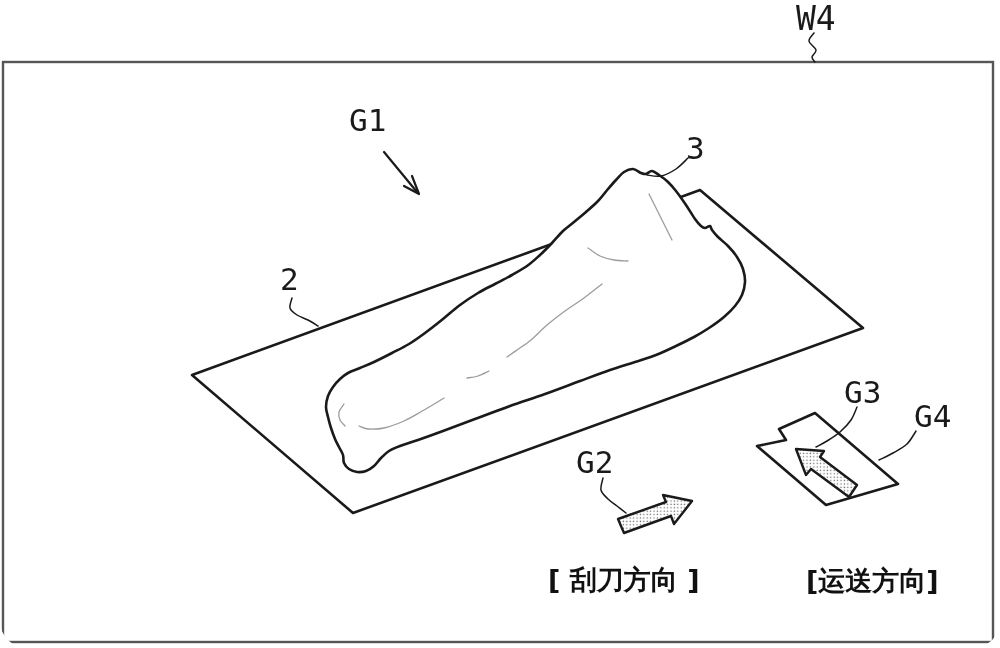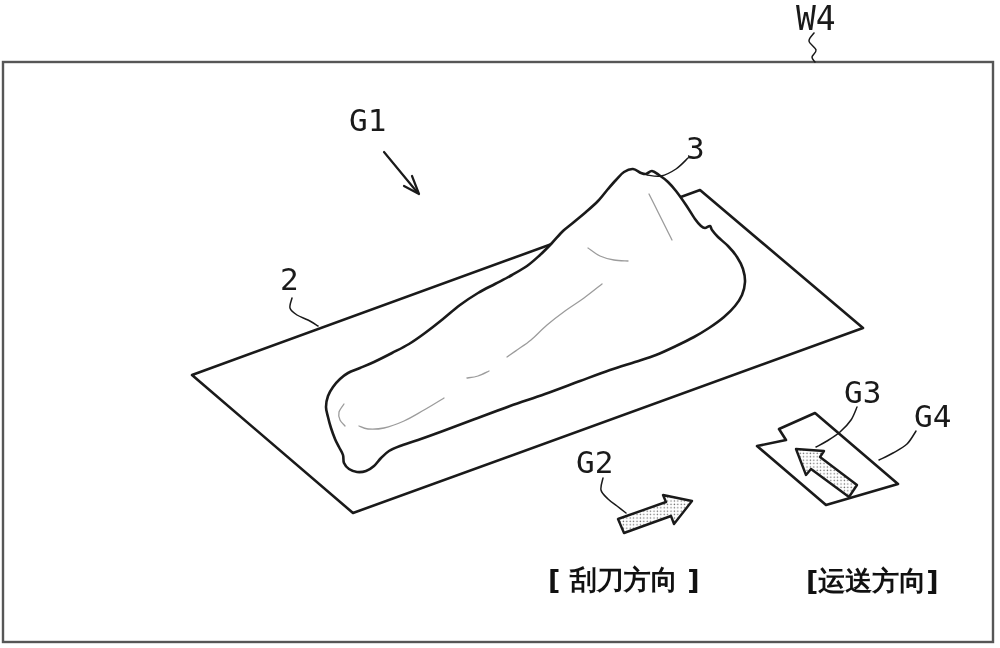--- a/index.html
+++ b/index.html
@@ -10,6 +10,7 @@
     background: #ffffff;
     font-family: "DejaVu Sans", sans-serif;
     overflow: hidden;
+    border-radius: 27px;
   }
   svg { display: block; }
   text.ref-label {

